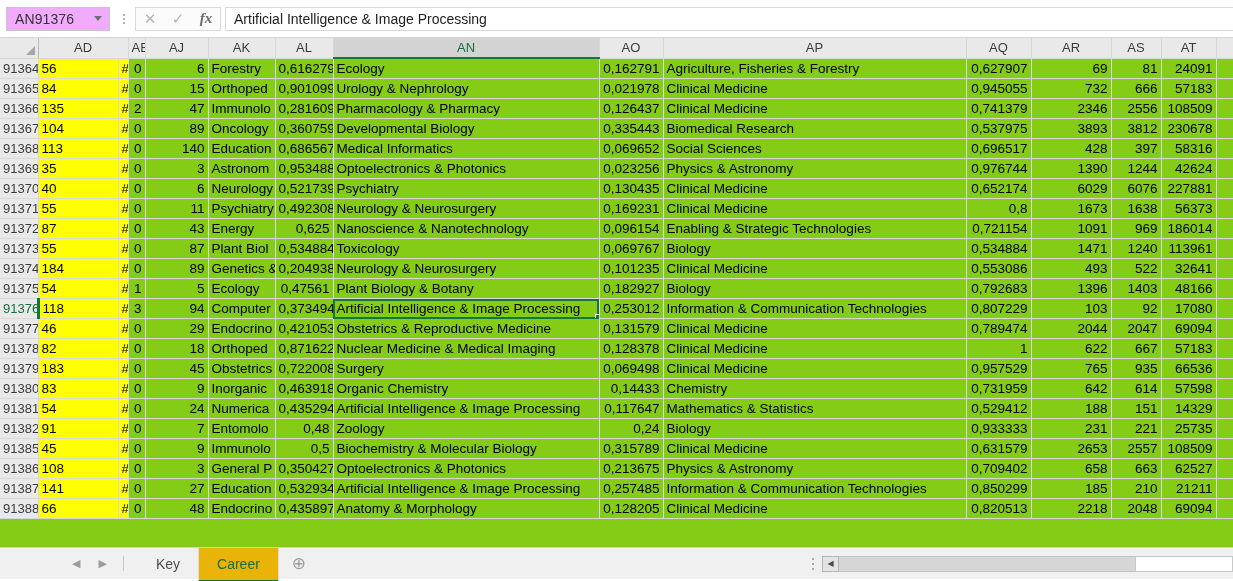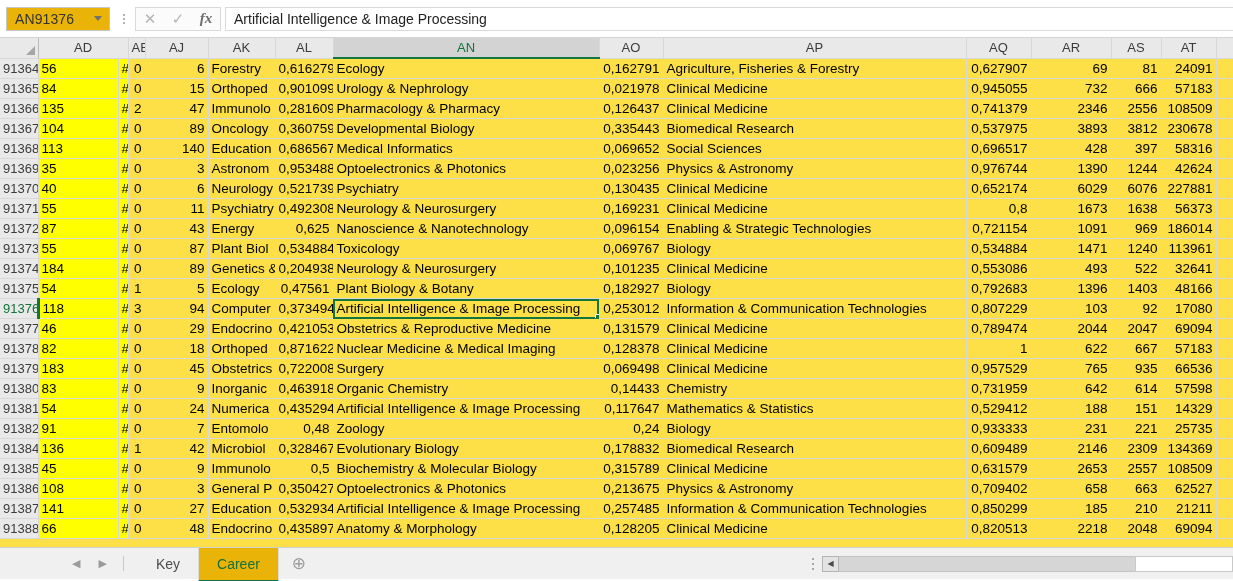--- a/index.html
+++ b/index.html
@@ -22,7 +22,7 @@
   .name-box {
     width: 104px; height: 24px;
     border: 1px solid #c6c6c6;
-    background: #eab308;
+    background: #f0abfc;
     display: flex; align-items: center;
     padding: 0 4px 0 8px;
     font-size: 14px; color: #333;

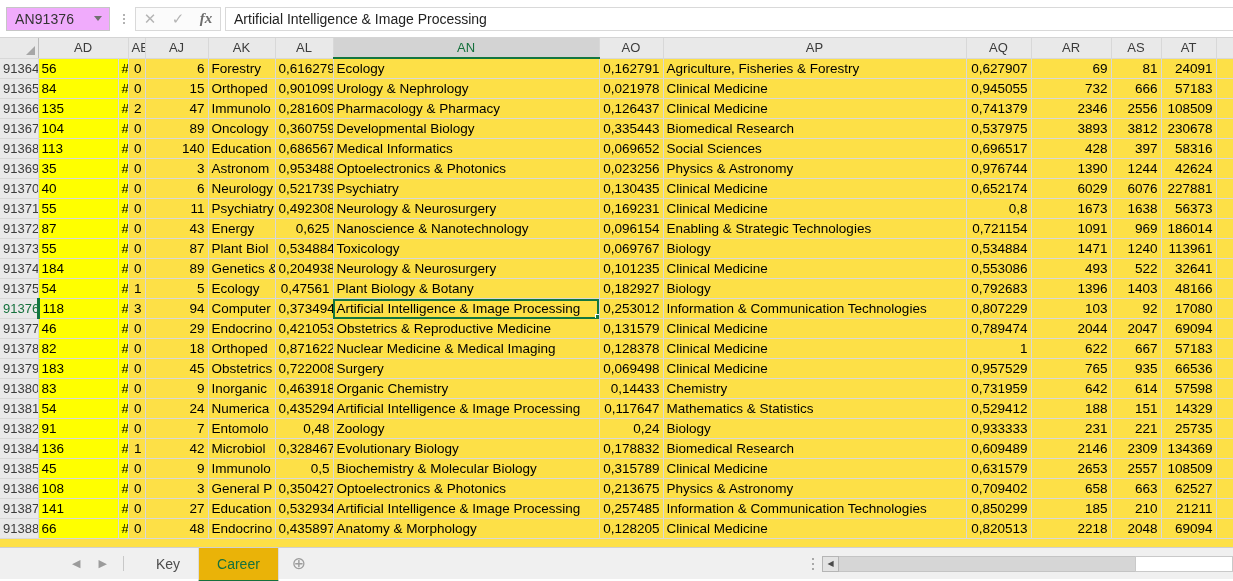--- a/index.html
+++ b/index.html
@@ -65,7 +65,7 @@
     position: relative;
     height: 509px;
     overflow: hidden;
-    background: #fde047;
+    background: #84cc16;
   }
   table.sheet {
     border-collapse: collapse;

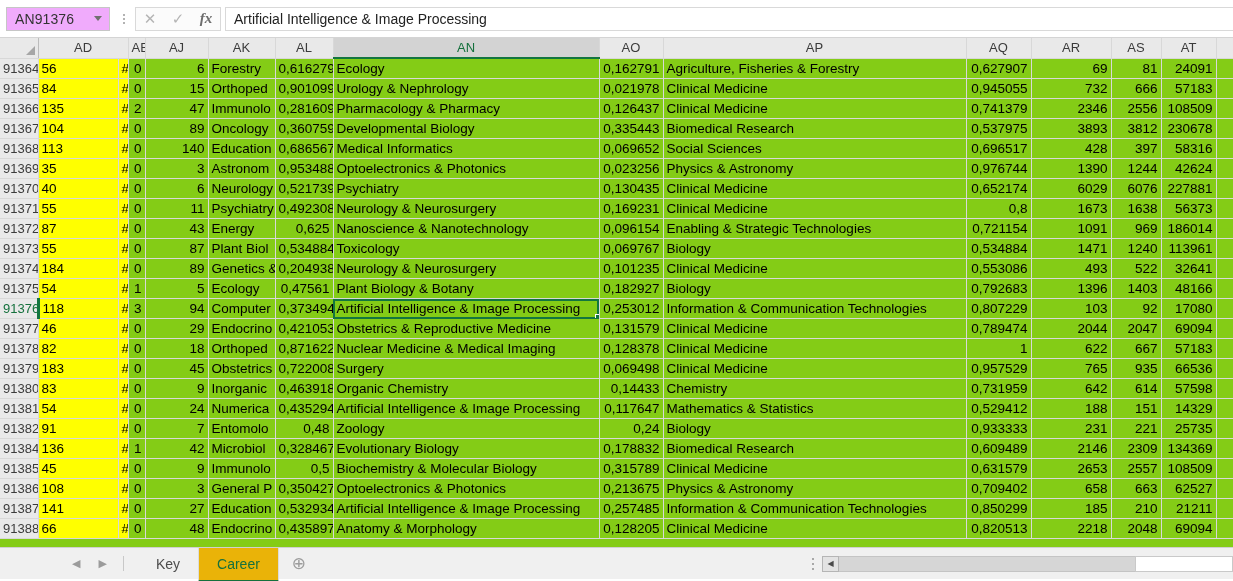--- a/index.html
+++ b/index.html
@@ -605,23 +605,6 @@
           <td></td>
         </tr>
         <tr>
-          <td class="rowhdr">91384</td>
-          <td class="txt yellow num">136</td>
-          <td class="hash">#</td>
-          <td class="num">1</td>
-          <td class="num">42</td>
-          <td class="txt">Microbiol</td>
-          <td class="num">0,328467</td>
-          <td class="txt">Evolutionary Biology</td>
-          <td class="num">0,178832</td>
-          <td class="txt">Biomedical Research</td>
-          <td class="num">0,609489</td>
-          <td class="num">2146</td>
-          <td class="num">2309</td>
-          <td class="num">134369</td>
-          <td></td>
-        </tr>
-        <tr>
           <td class="rowhdr">91385</td>
           <td class="txt yellow num">45</td>
           <td class="hash">#</td>

